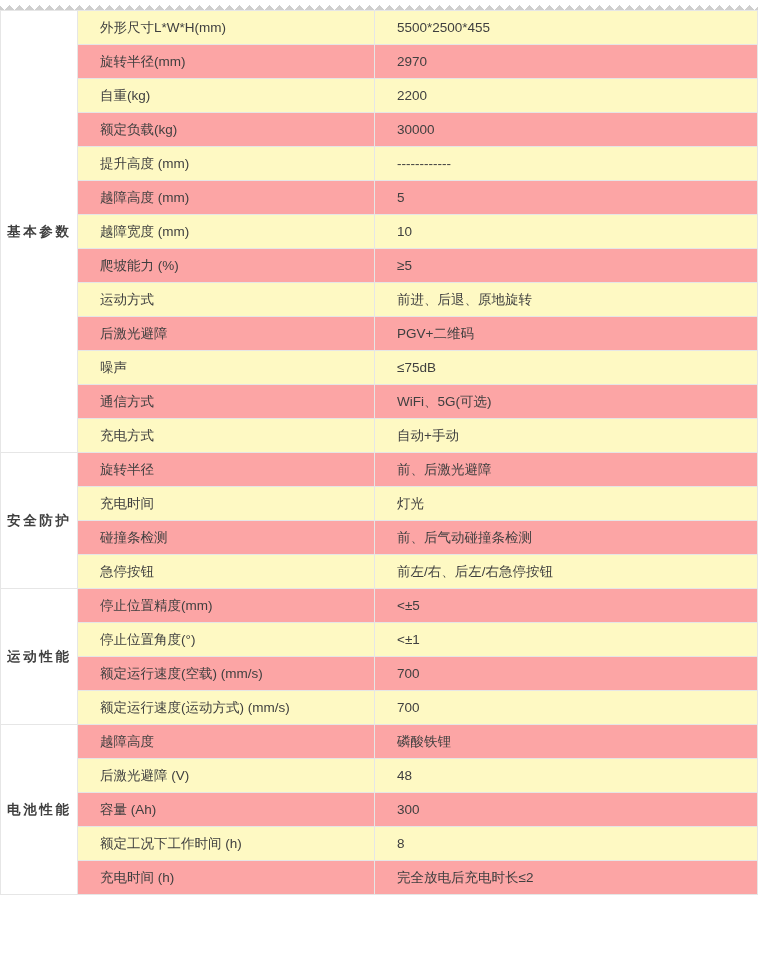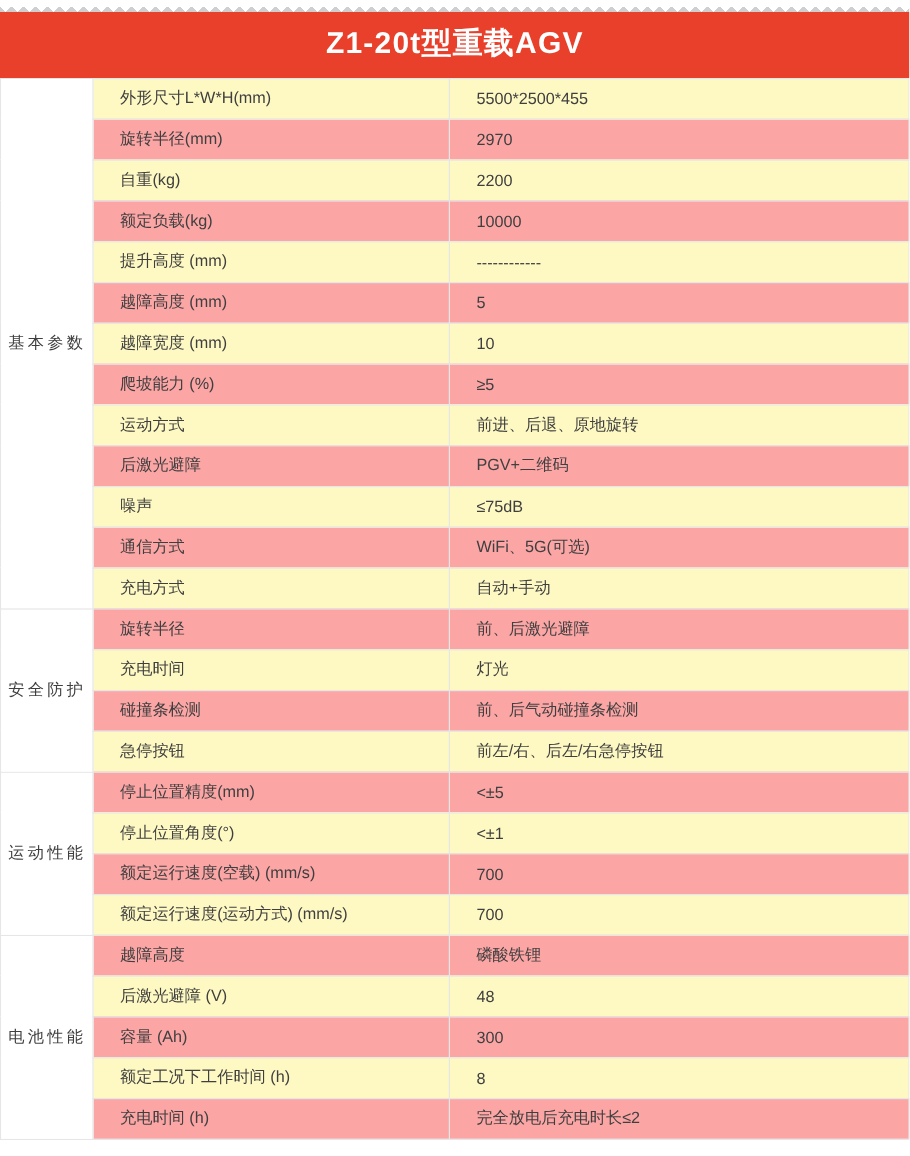--- a/index.html
+++ b/index.html
@@ -81,7 +81,6 @@
 
   <div class="zig-row"></div>
 
-  <div class="title-bar">Z1-20t型重载AGV</div>
 
   <table class="spec">
     <tbody>

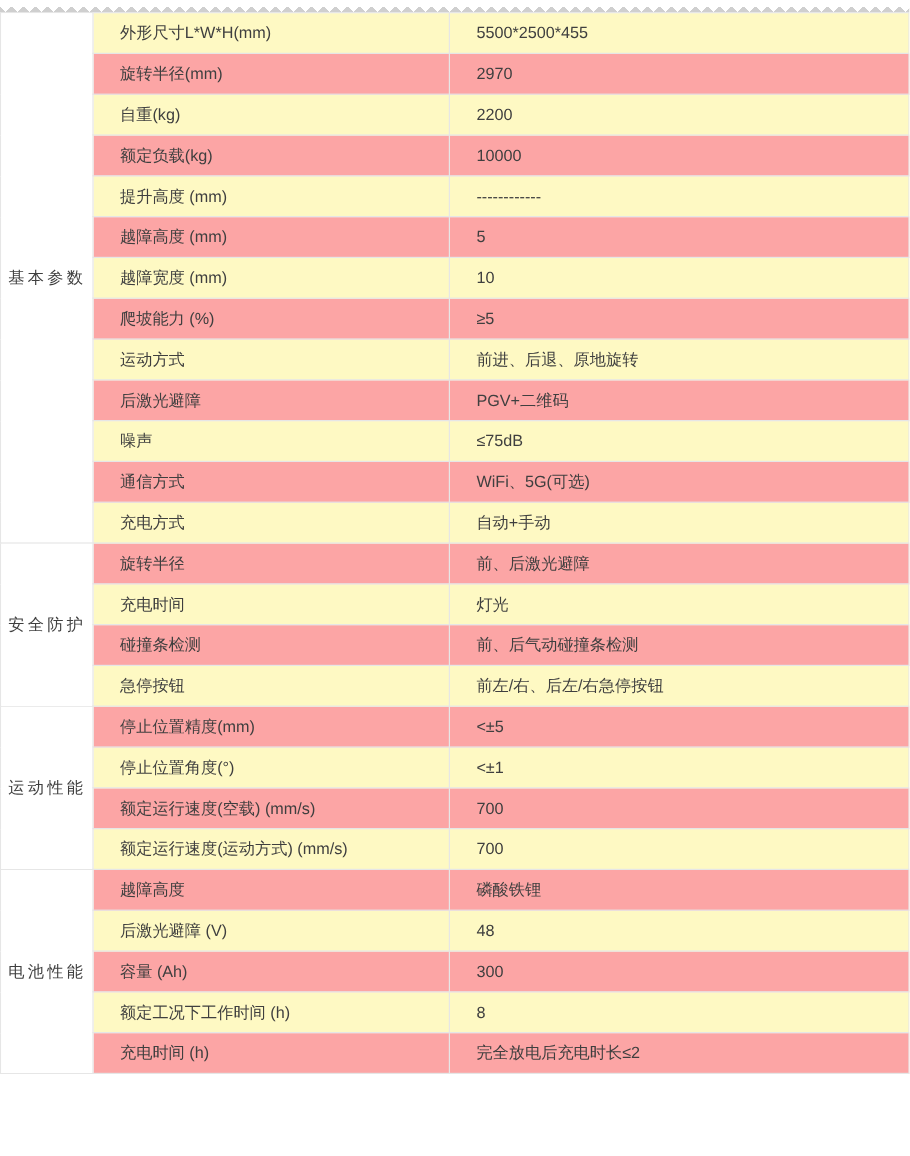--- a/index.html
+++ b/index.html
@@ -99,7 +99,7 @@
         </tr>
         <tr class="even">
           <td class="label">额定负载(kg)</td>
-          <td class="value">10000</td>
+          <td class="value">30000</td>
         </tr>
         <tr class="odd">
           <td class="label">提升高度 (mm)</td>

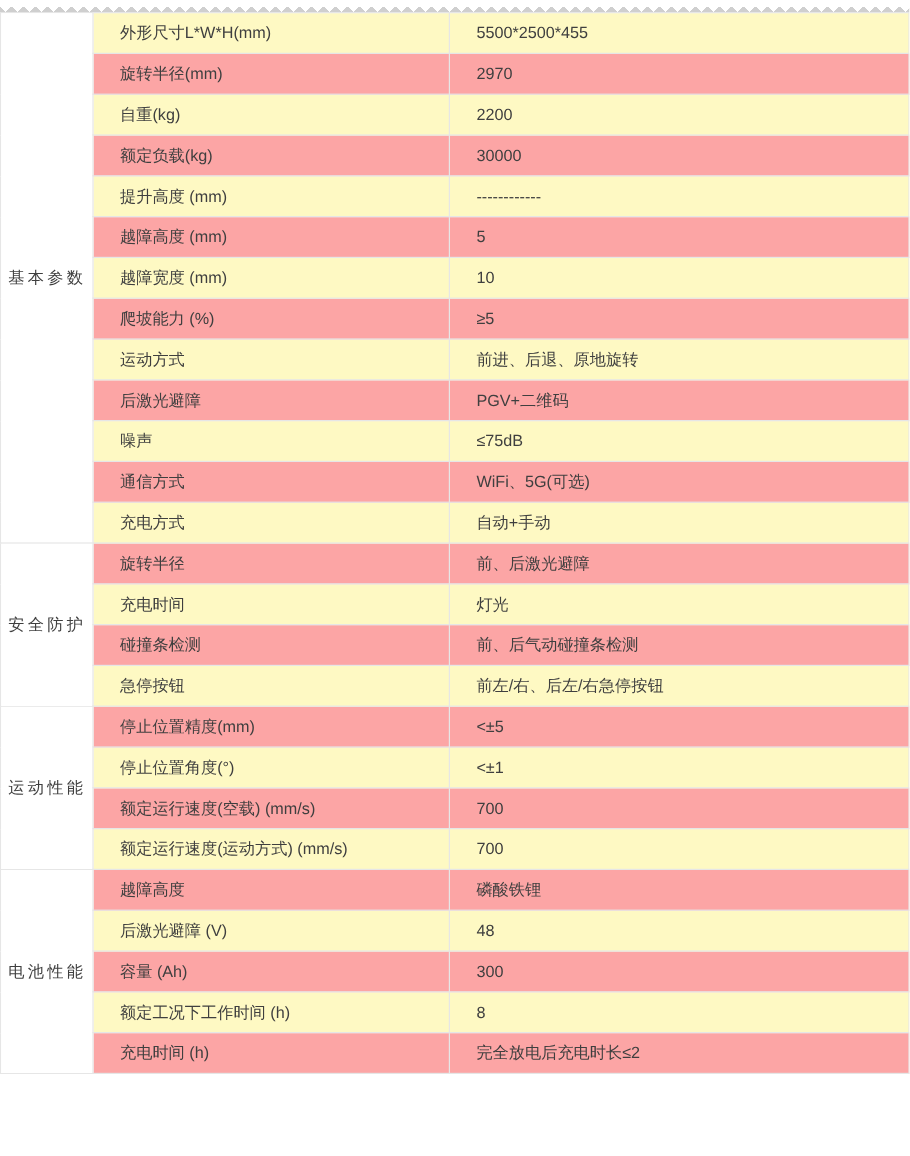--- a/index.html
+++ b/index.html
@@ -53,7 +53,7 @@
     width: 77px;
     text-align: center;
     font-size: 17px;
-    font-weight: normal;
+    font-weight: bold;
     color: #3a3a3a;
     letter-spacing: 2px;
     line-height: 1.45;

